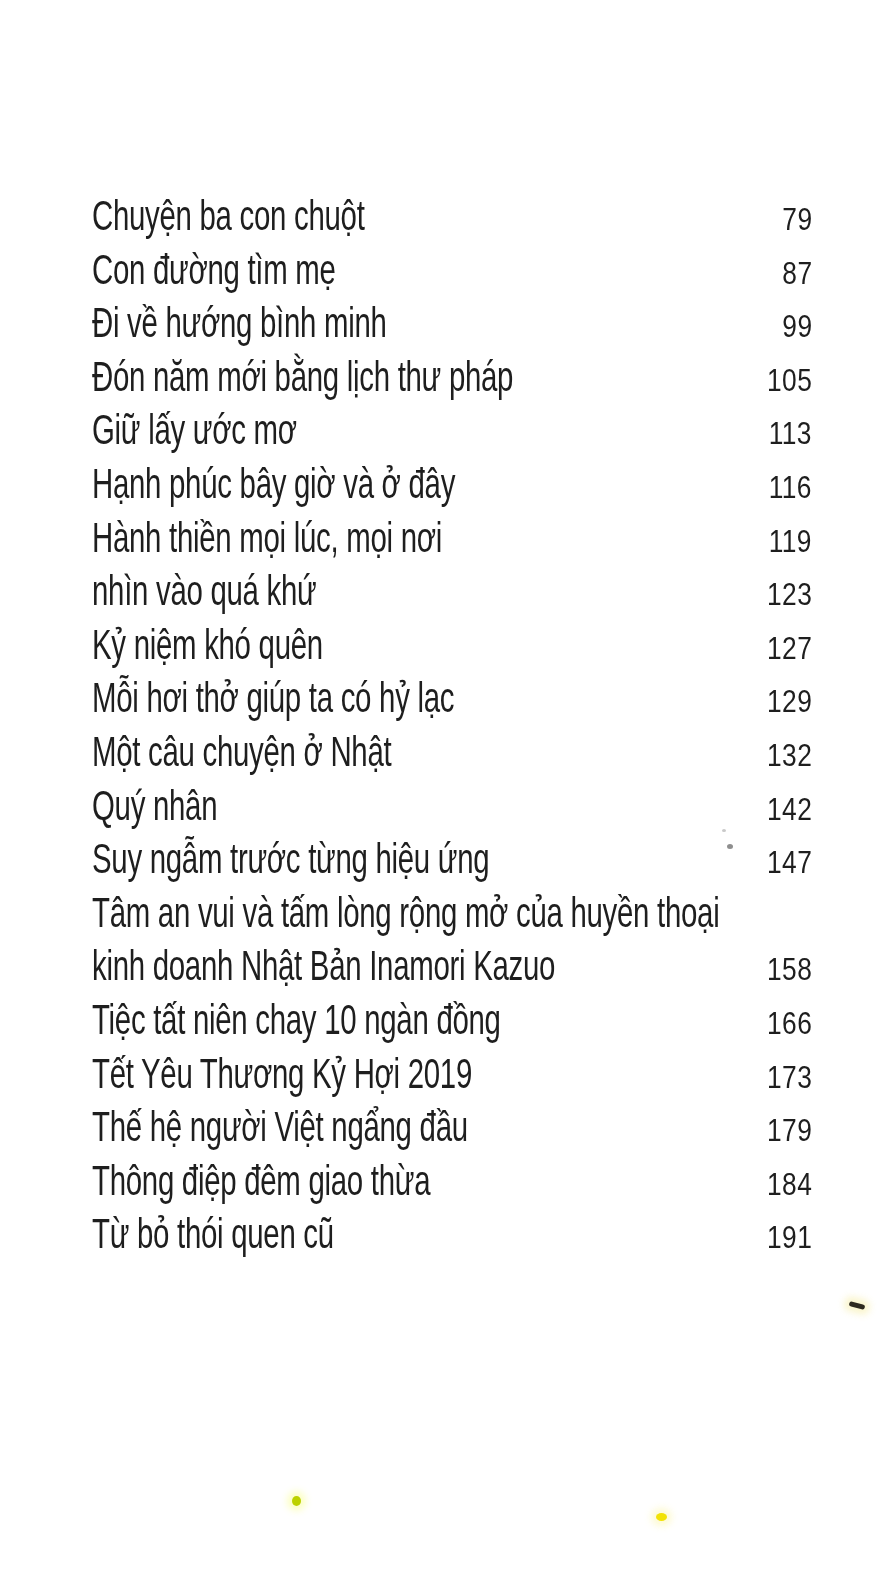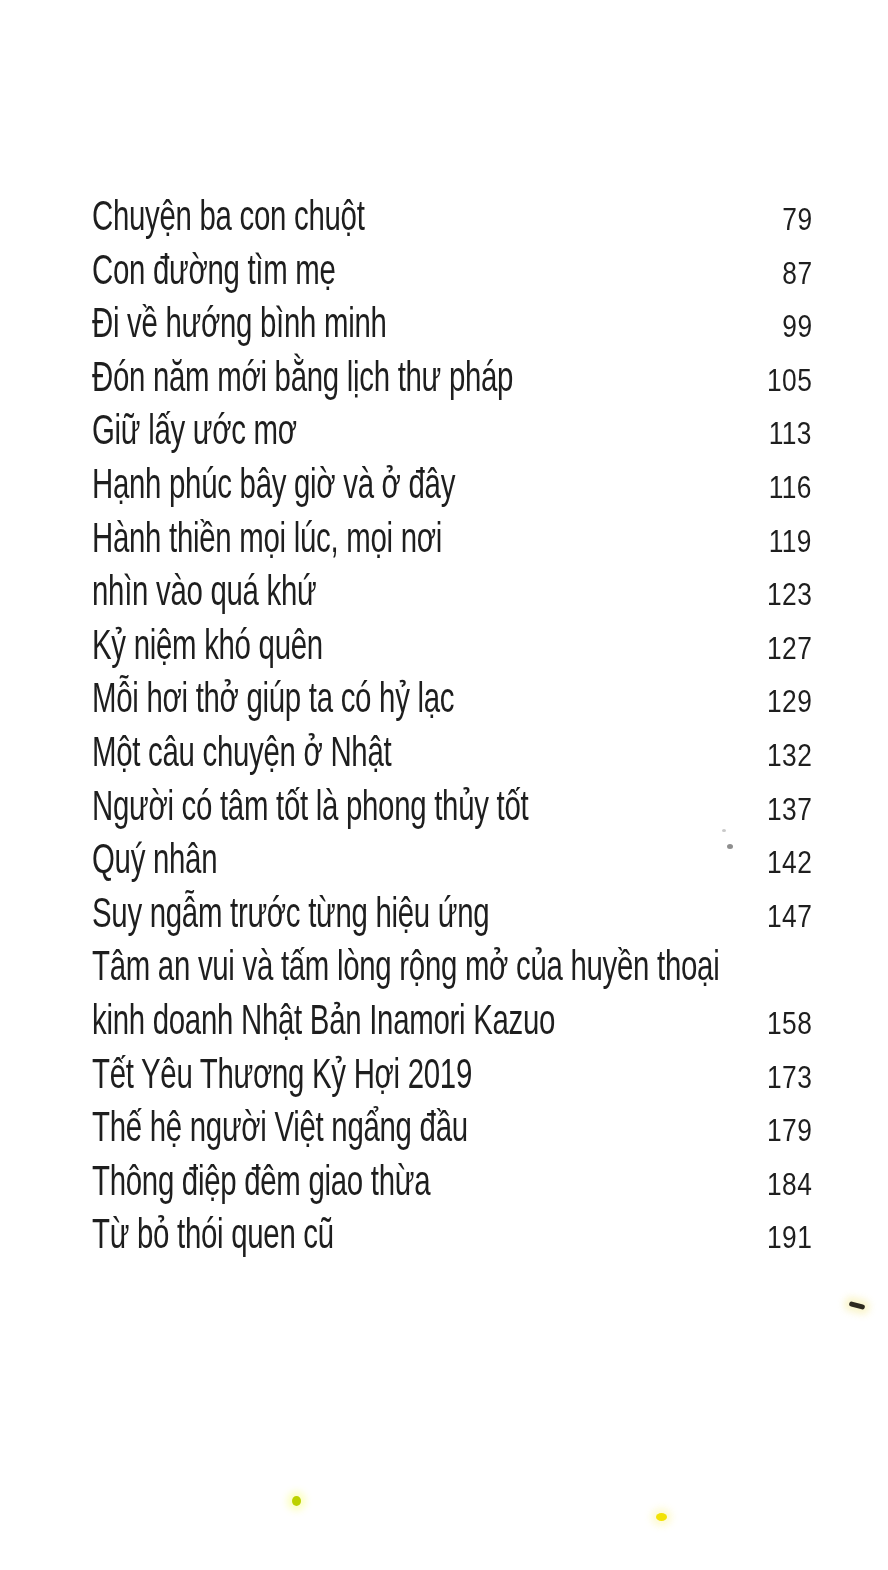--- a/index.html
+++ b/index.html
@@ -106,10 +106,6 @@
     <span class="entry-page">132</span>
   </div>
 
-  <div class="toc-row">
-    <span class="entry-title">Người có tâm tốt là phong thủy tốt</span>
-    <span class="entry-page">137</span>
-  </div>
 
   <div class="toc-row">
     <span class="entry-title">Quý nhân</span>

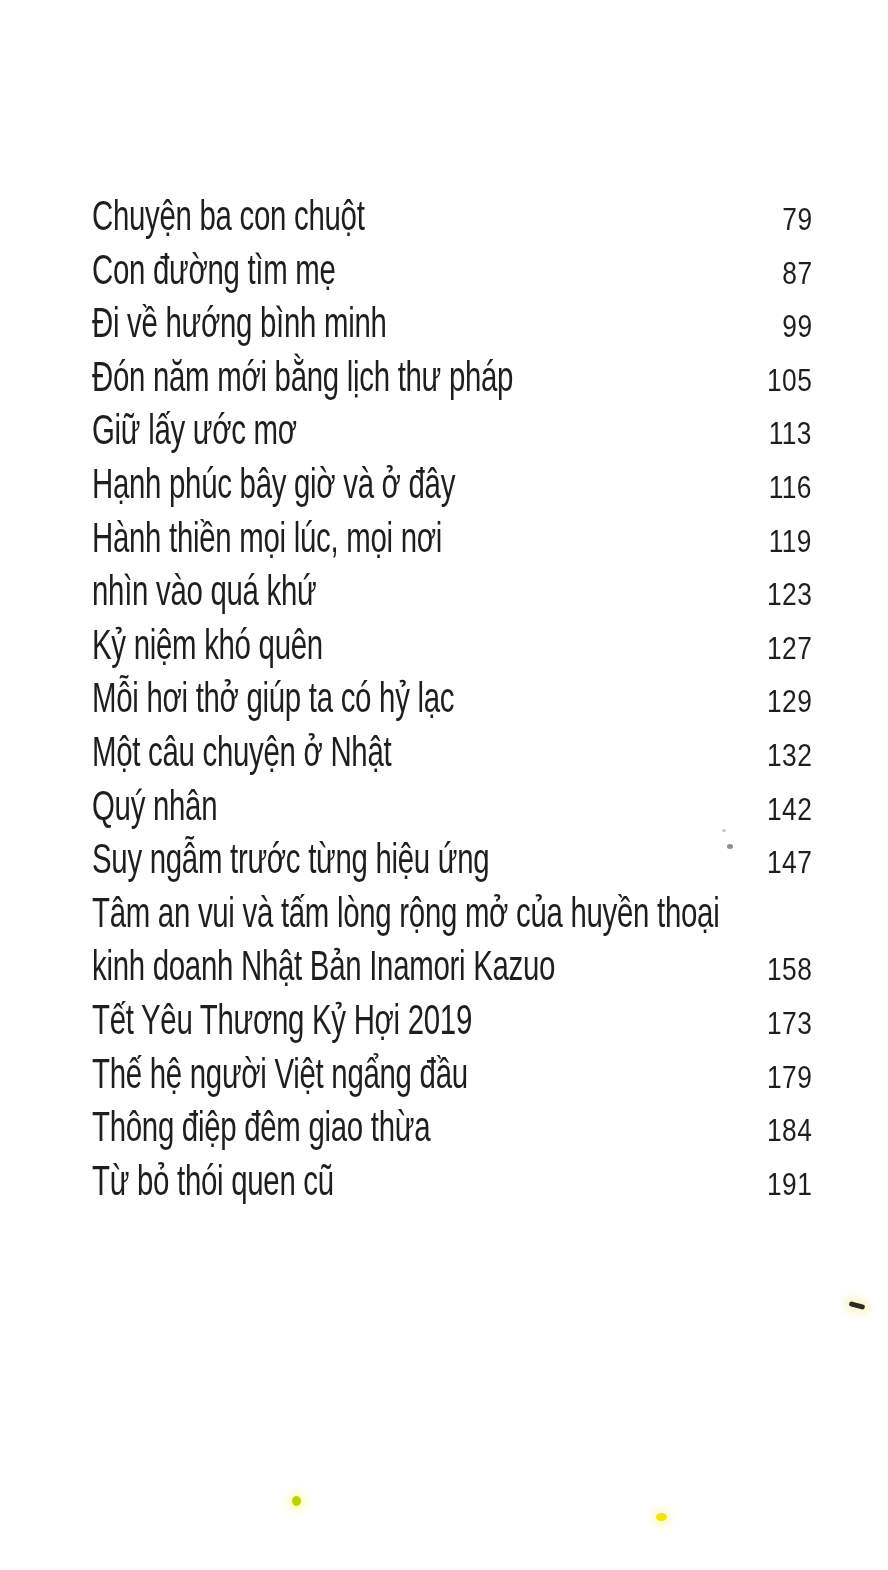--- a/index.html
+++ b/index.html
@@ -127,6 +127,10 @@
     <span class="entry-page">158</span>
   </div>
 
+  <div class="toc-row">
+    <span class="entry-title">Tiệc tất niên chay 10 ngàn đồng</span>
+    <span class="entry-page">166</span>
+  </div>
 
   <div class="toc-row">
     <span class="entry-title">Tết Yêu Thương Kỷ Hợi 2019</span>

